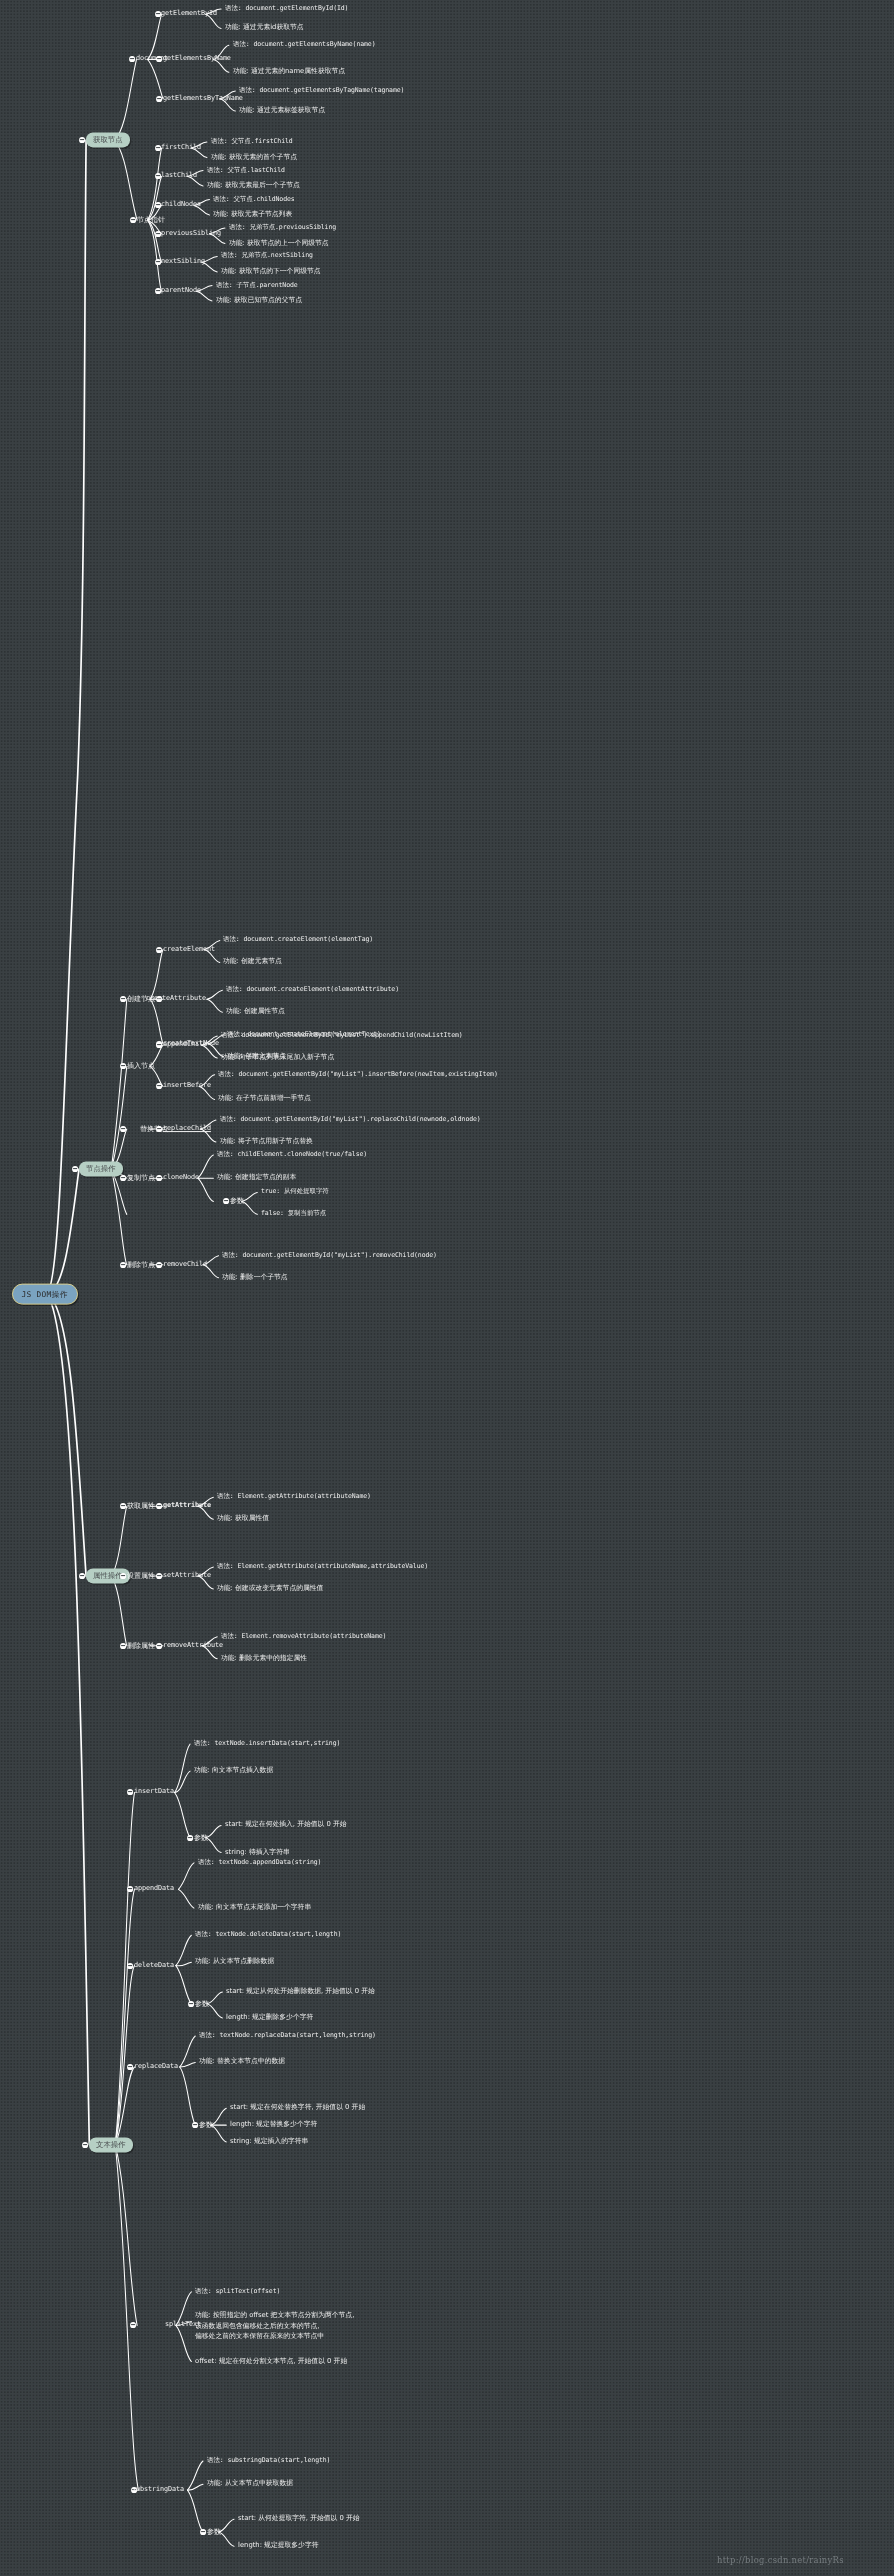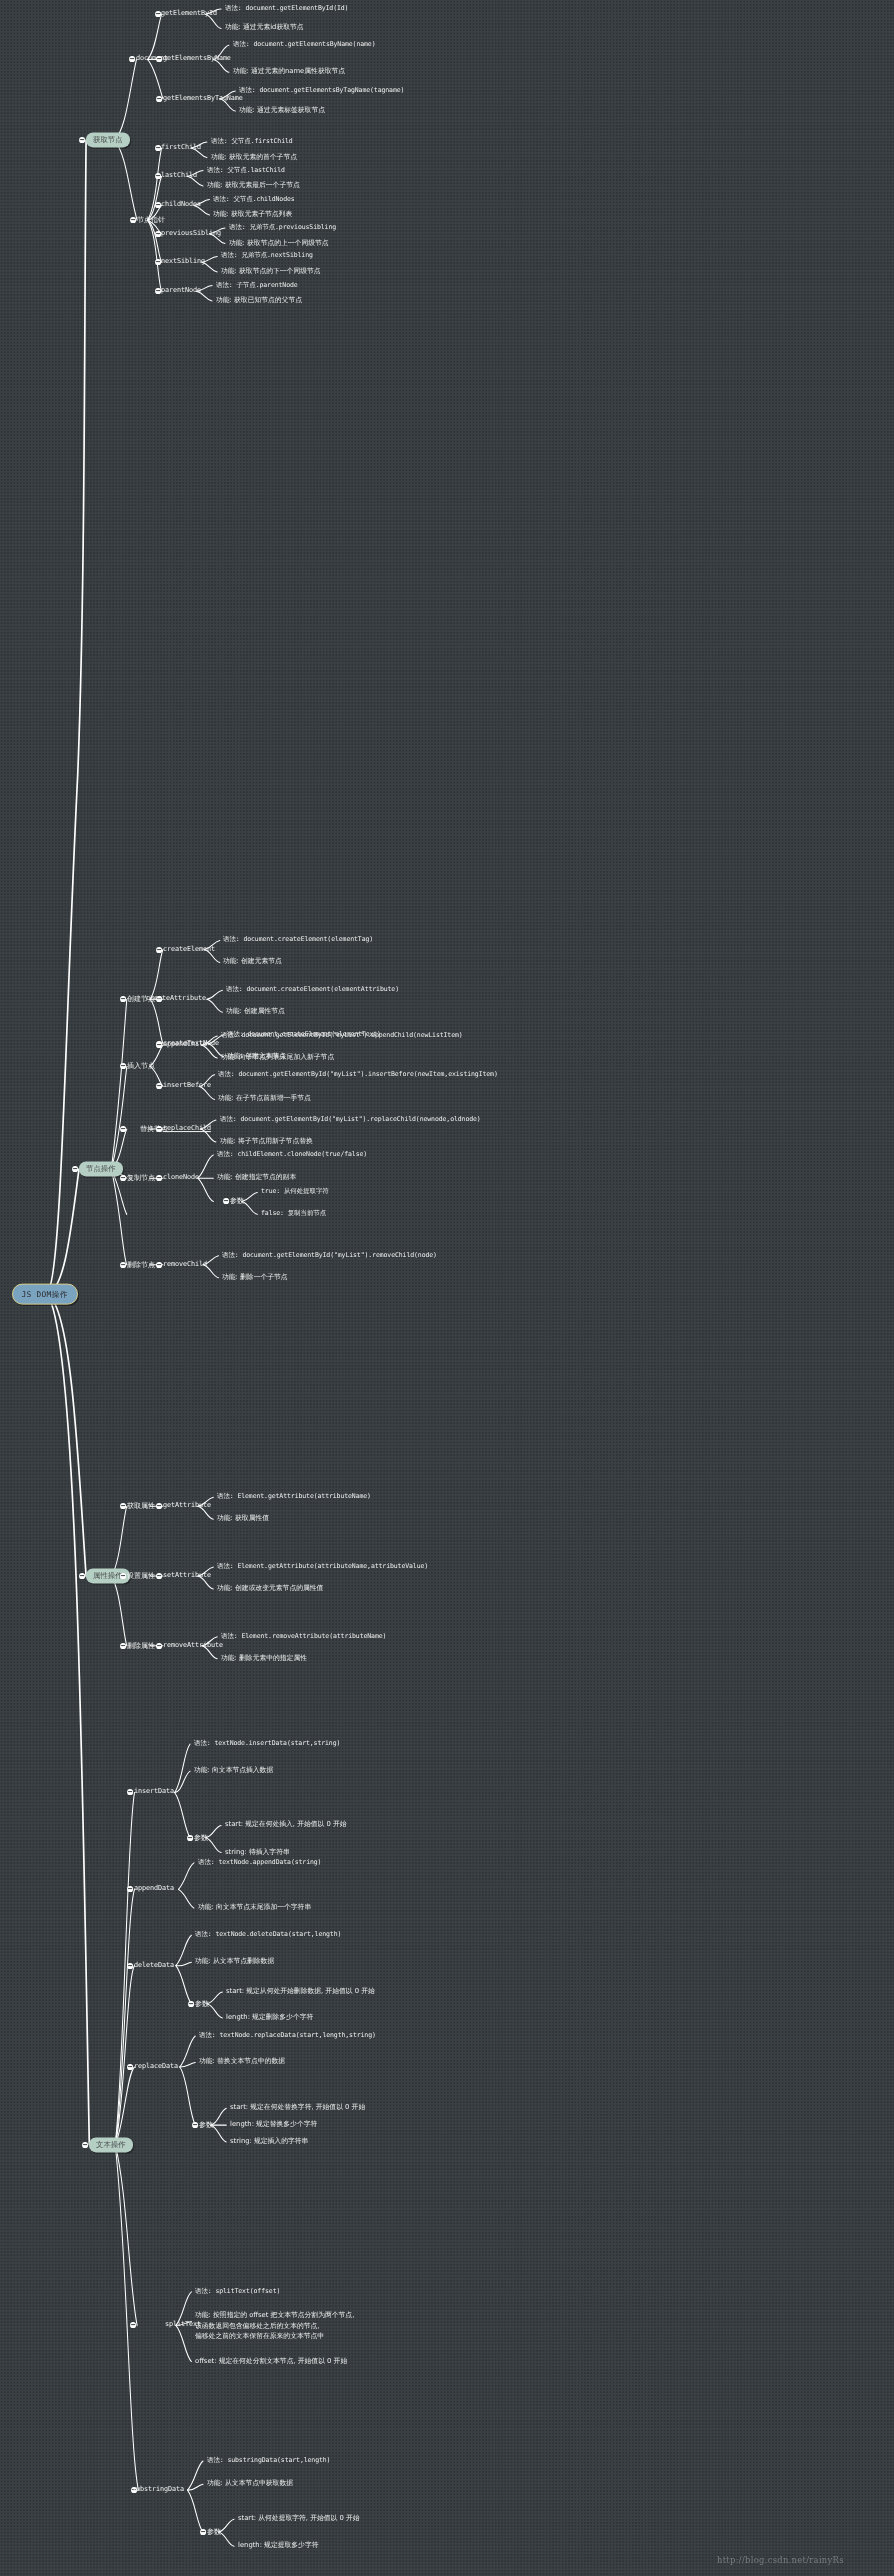--- a/index.html
+++ b/index.html
@@ -346,7 +346,7 @@
   <div class="bullet" style="left:123px; top:1506px;"></div>
   <div class="node lbl cjk" style="left:127px; top:1506px;">获取属性</div>
   <div class="bullet" style="left:159px; top:1506px;"></div>
-  <div class="node lbl mono" style="left:163px; top:1506px;">getAttribute</div>
+  <div class="node lbl mono" style="left:163px; top:1506px;font-weight:bold;">getAttribute</div>
   <div class="node lbl detail mono" style="left:217px; top:1497px;">语法: Element.getAttribute(attributeName)</div>
   <div class="node lbl detail cjk" style="left:217px; top:1519px;">功能: 获取属性值</div>
 

